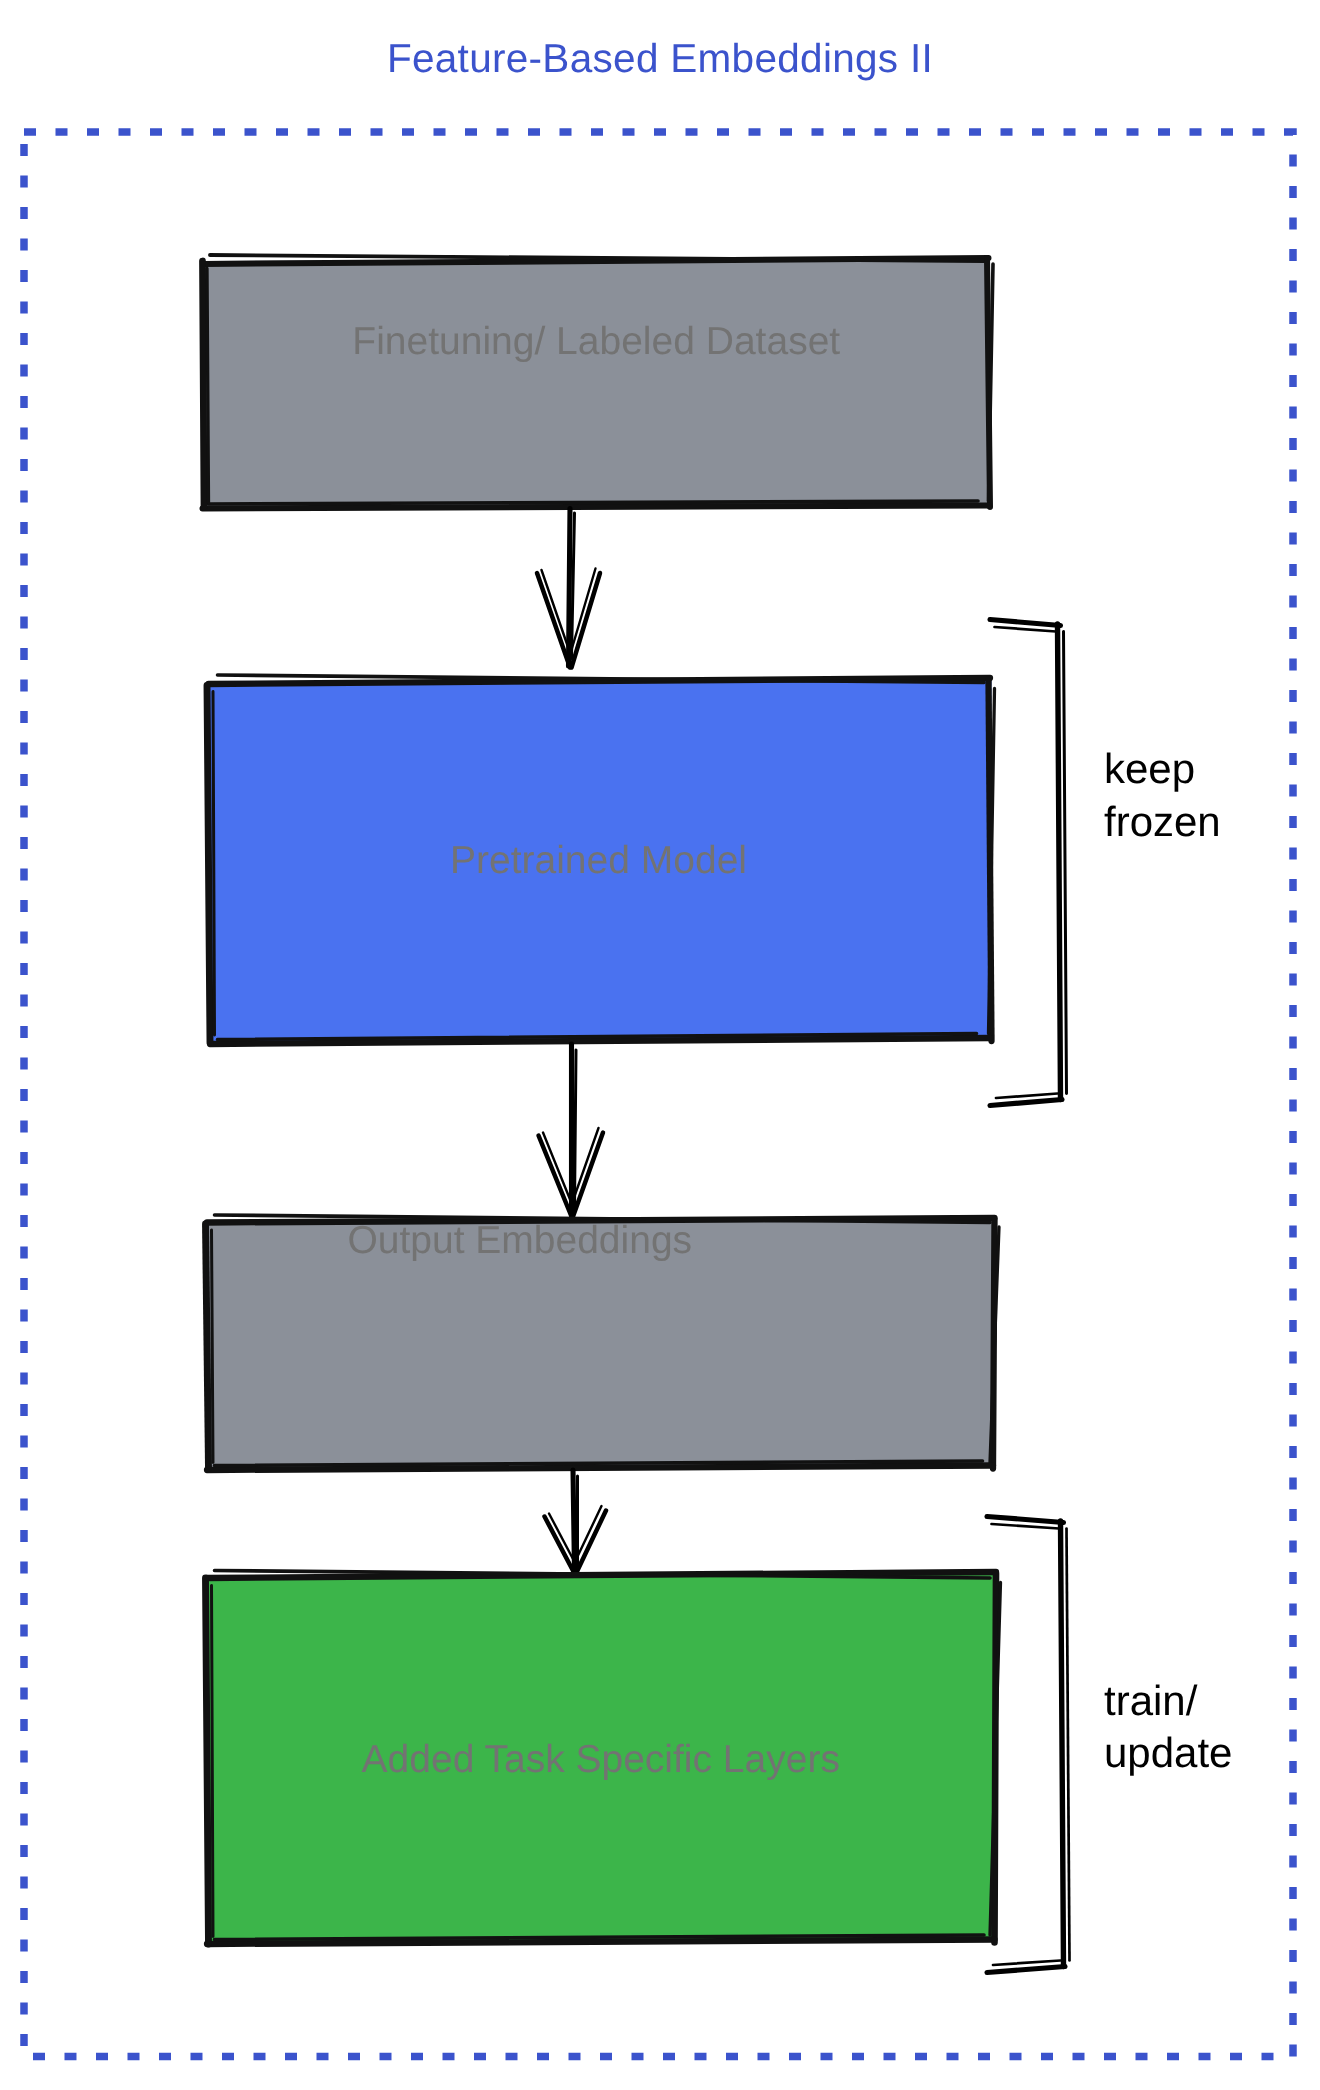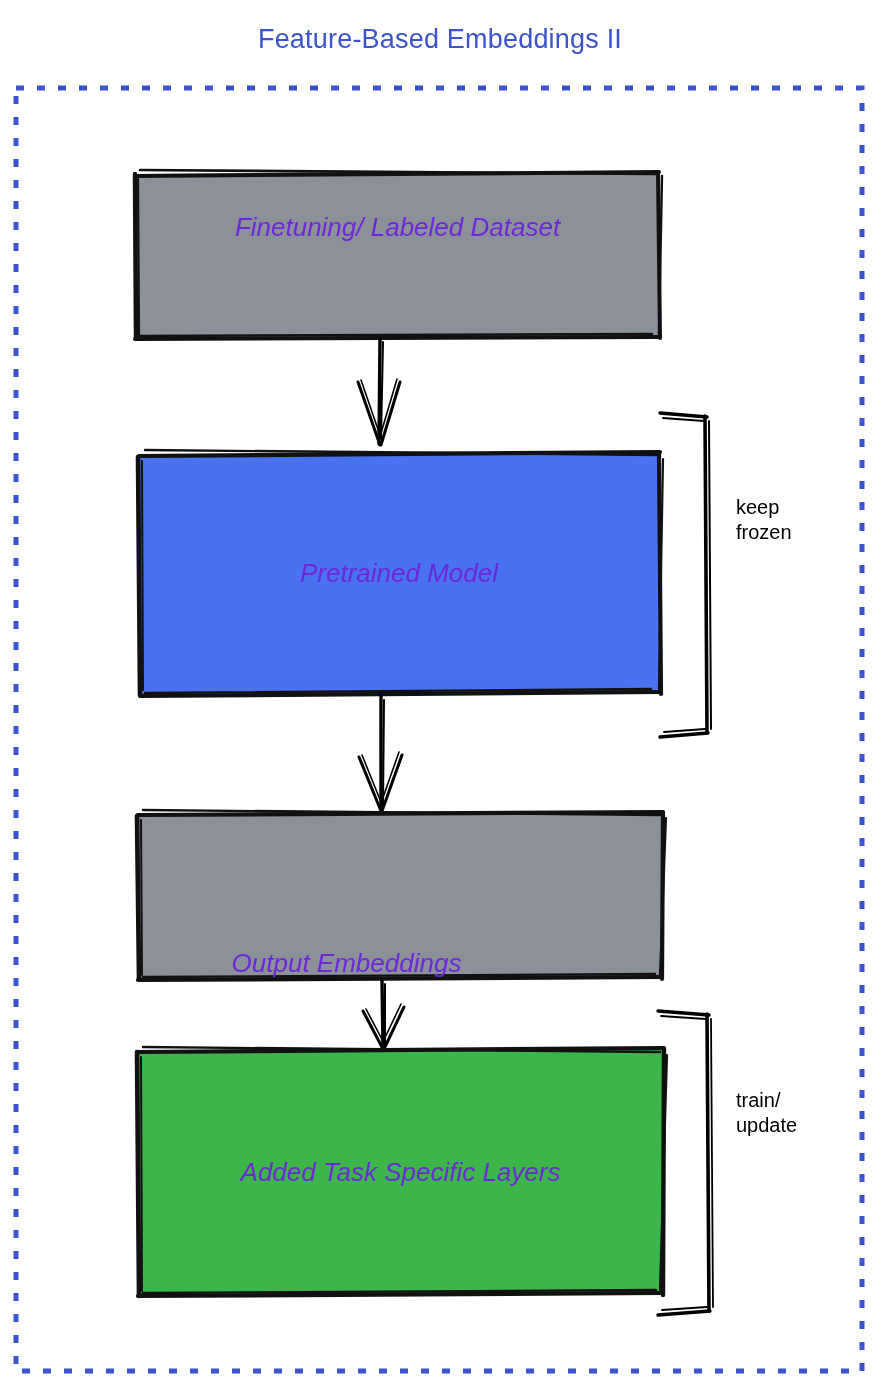--- a/index.html
+++ b/index.html
@@ -39,11 +39,10 @@
   }
   .node-label {
     font-size: 26px;
-    color: #6d28d9;
+    color: #737373;
     font-family: "Liberation Sans", sans-serif;
     white-space: nowrap;
     line-height: 1.1;
-    font-style: italic;
   }
   #node-dataset {
     left: 134px; top: 171px; width: 527px; height: 168px;

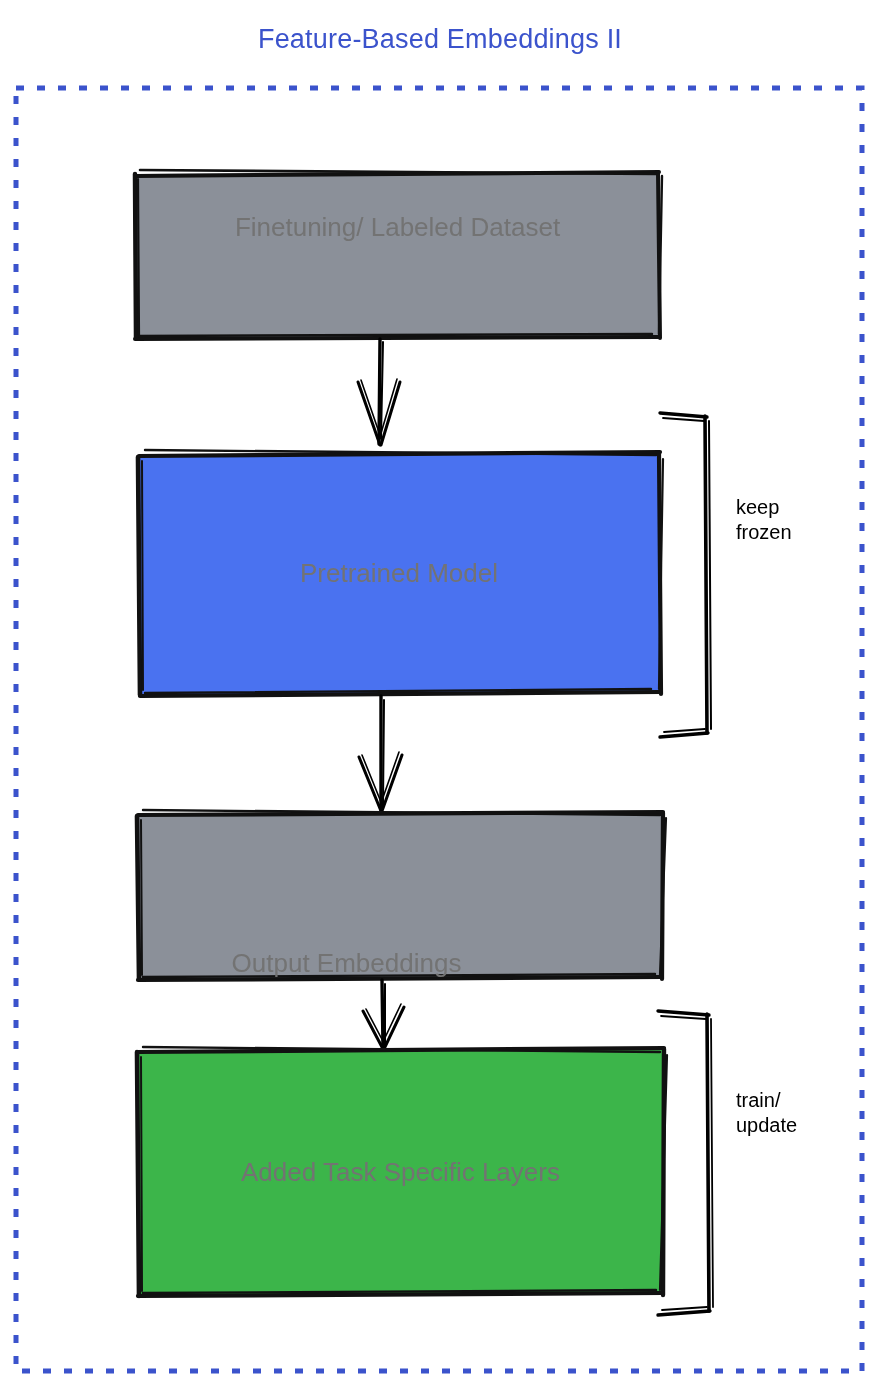--- a/index.html
+++ b/index.html
@@ -64,7 +64,7 @@
   }
   .annot {
     position: absolute;
-    font-size: 20px;
+    font-size: 28px;
     color: #000000;
     font-family: "Liberation Sans", sans-serif;
     line-height: 1.25;

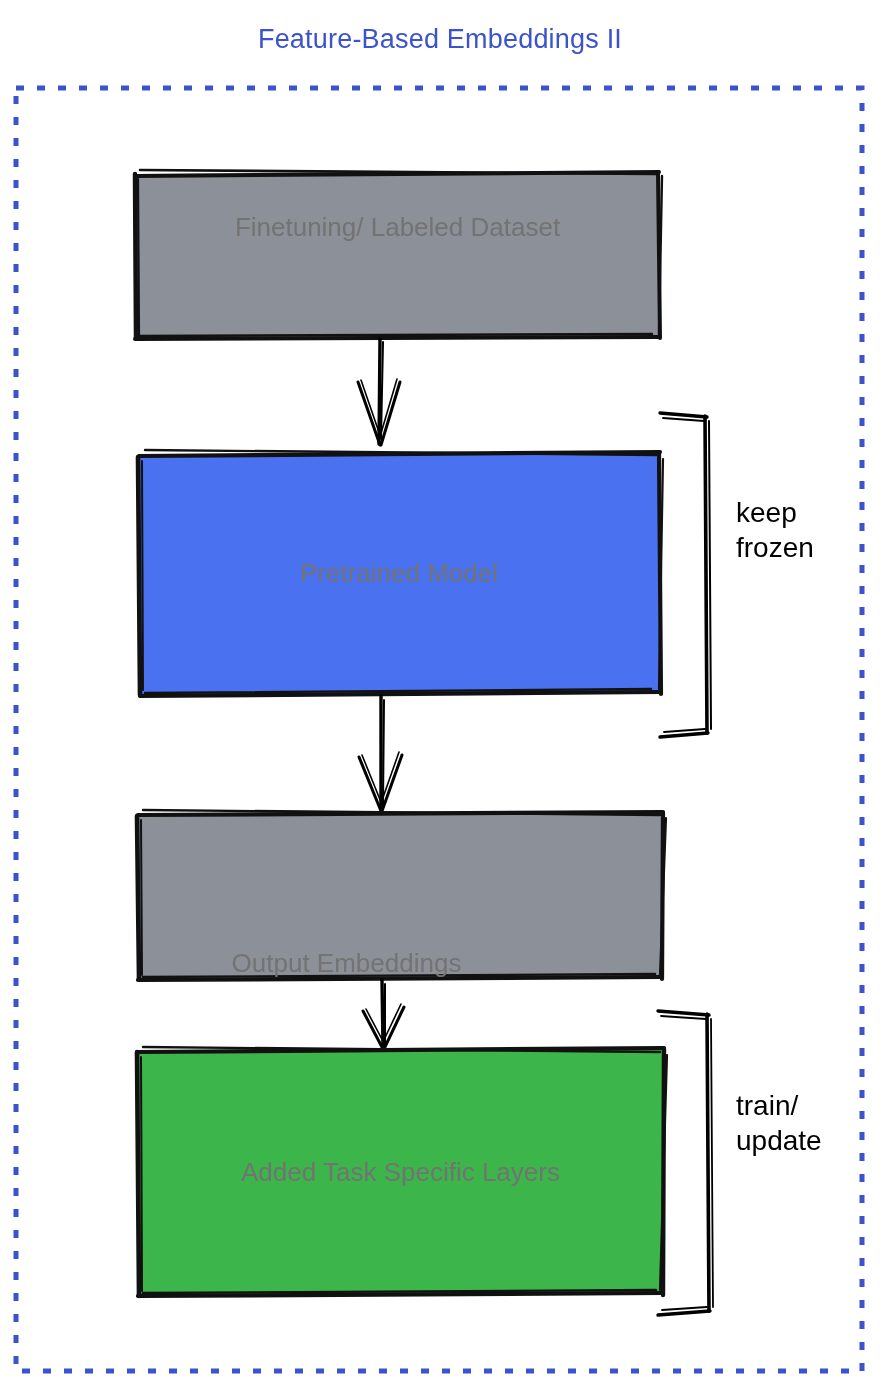--- a/index.html
+++ b/index.html
@@ -55,7 +55,7 @@
   }
   #node-embeddings {
     left: 137px; top: 812px; width: 419px; height: 166px;
-    align-items: flex-end;
+    align-items: flex-start;
   }
   #node-layers {
     left: 136px; top: 1050px; width: 529px; height: 245px;

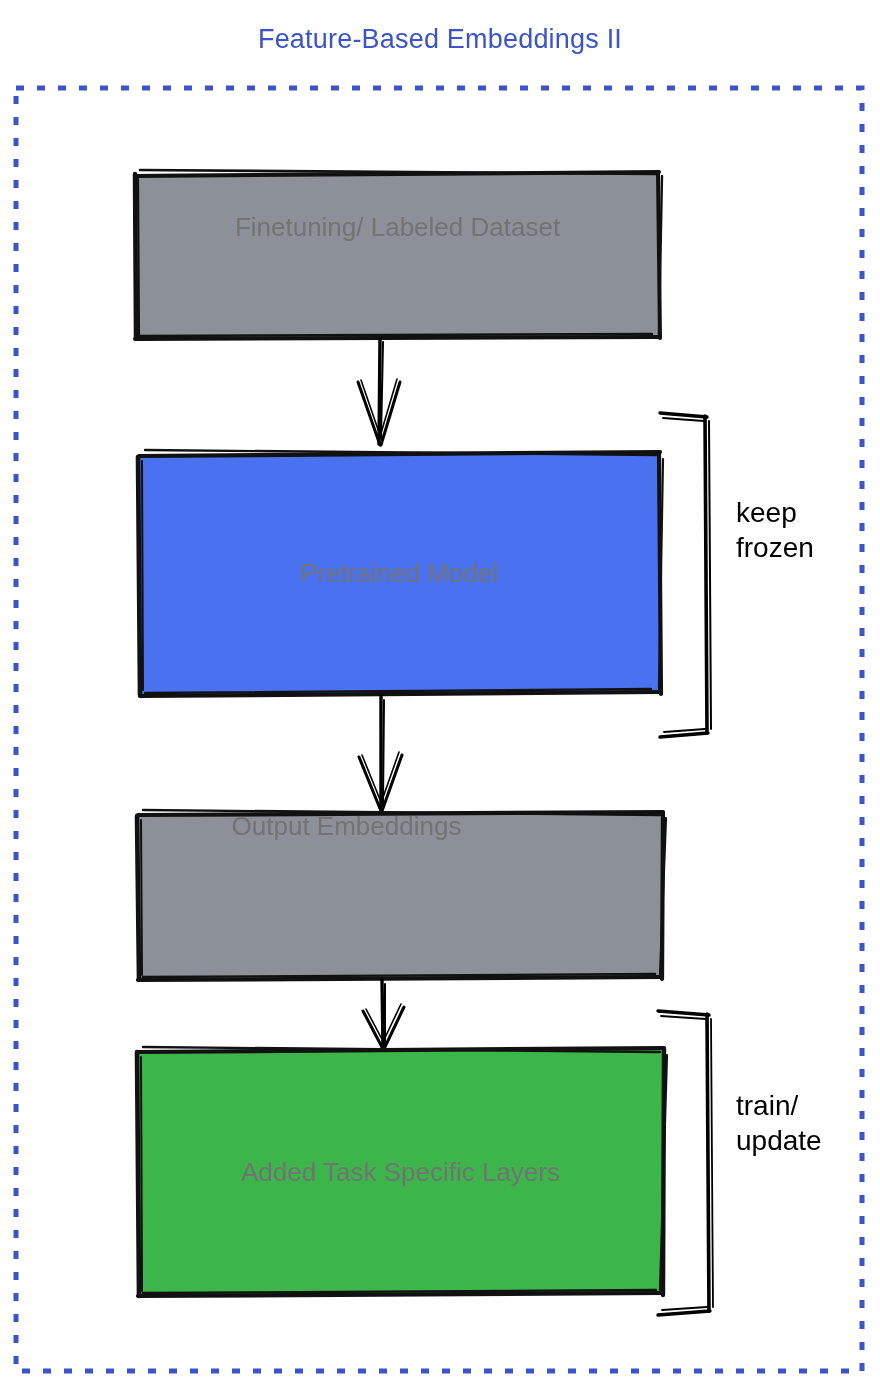--- a/index.html
+++ b/index.html
@@ -71,7 +71,7 @@
     white-space: pre-line;
   }
   #annot-keep-frozen { left: 736px; top: 495px; }
-  #annot-train-update { left: 736px; top: 1088px; }
+  #annot-train-update { left: 736px; top: 1116px; }
 </style>
 </head>
 <body>

